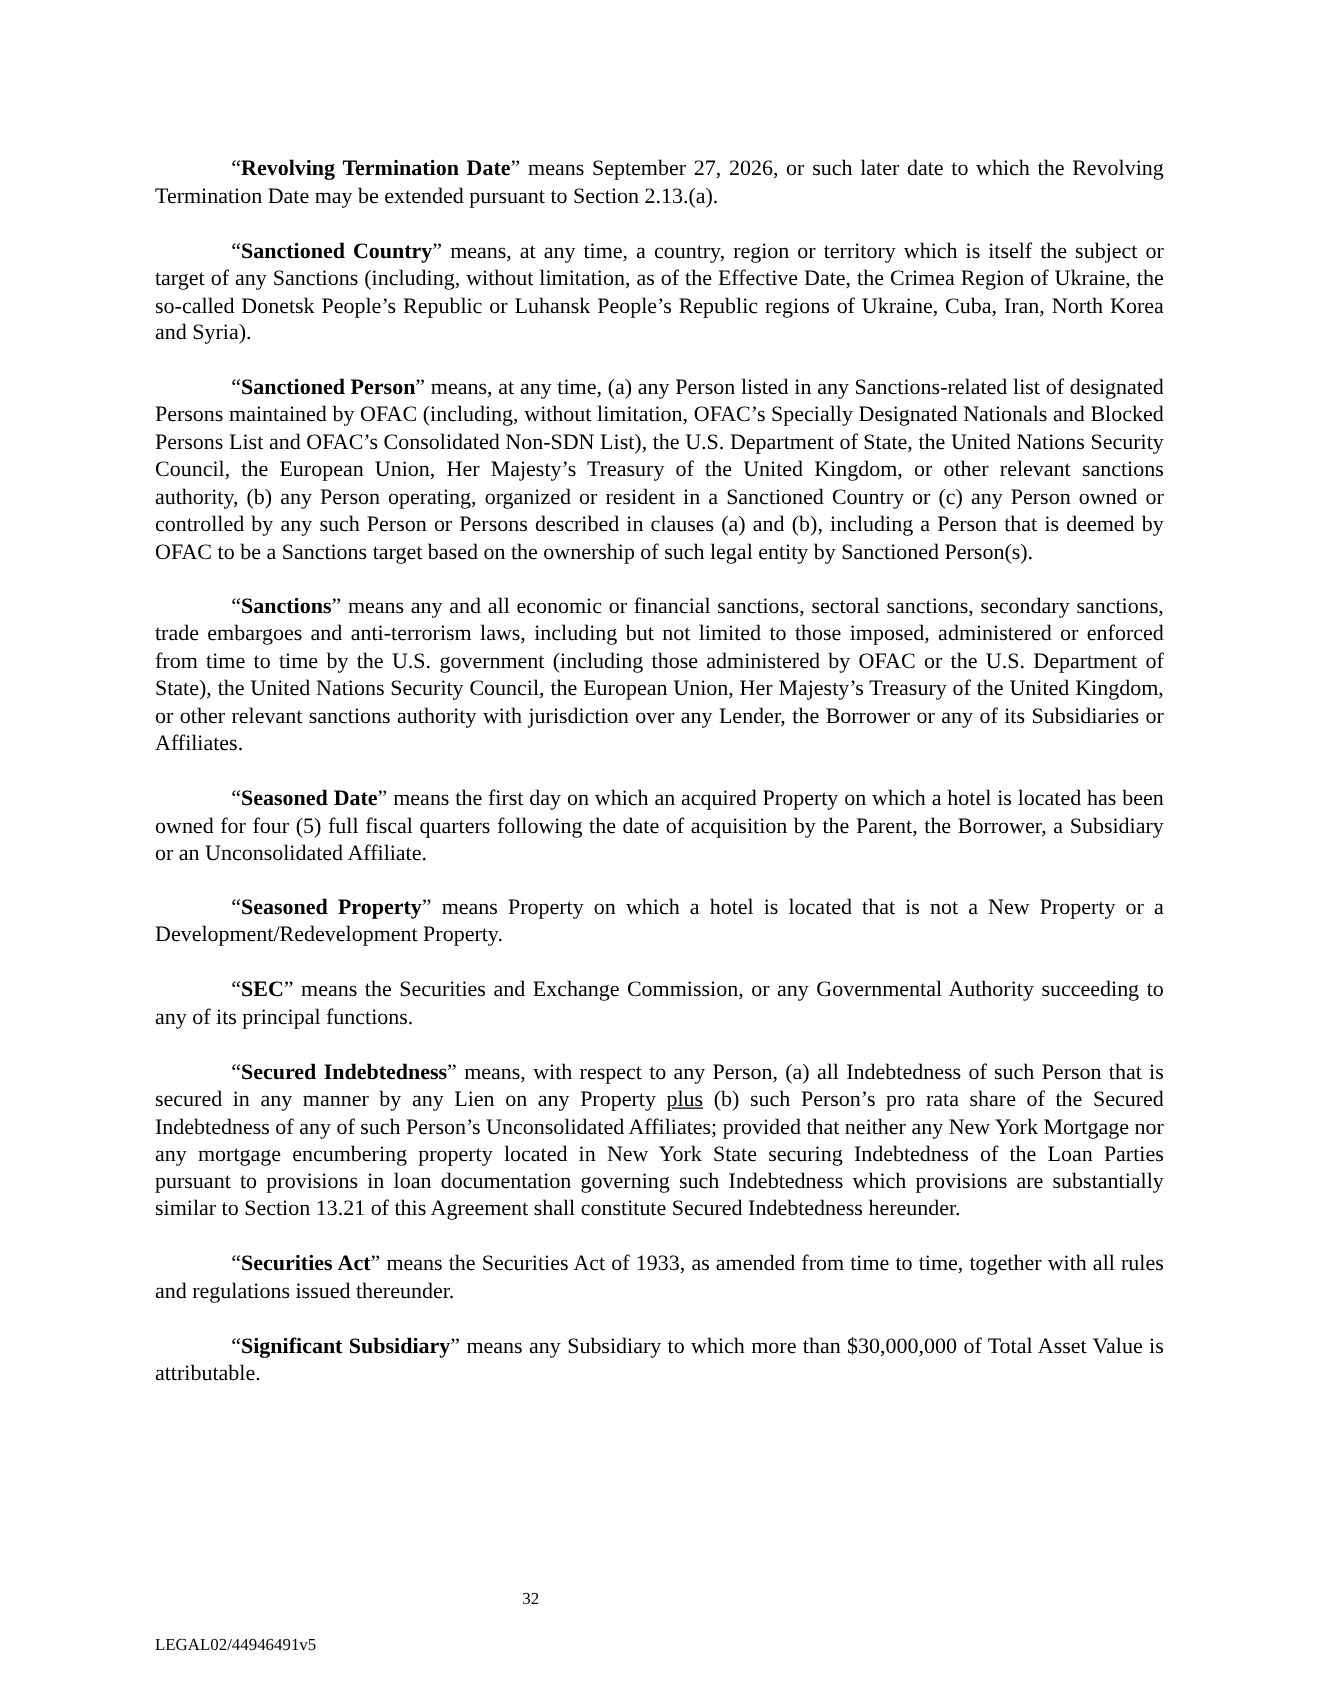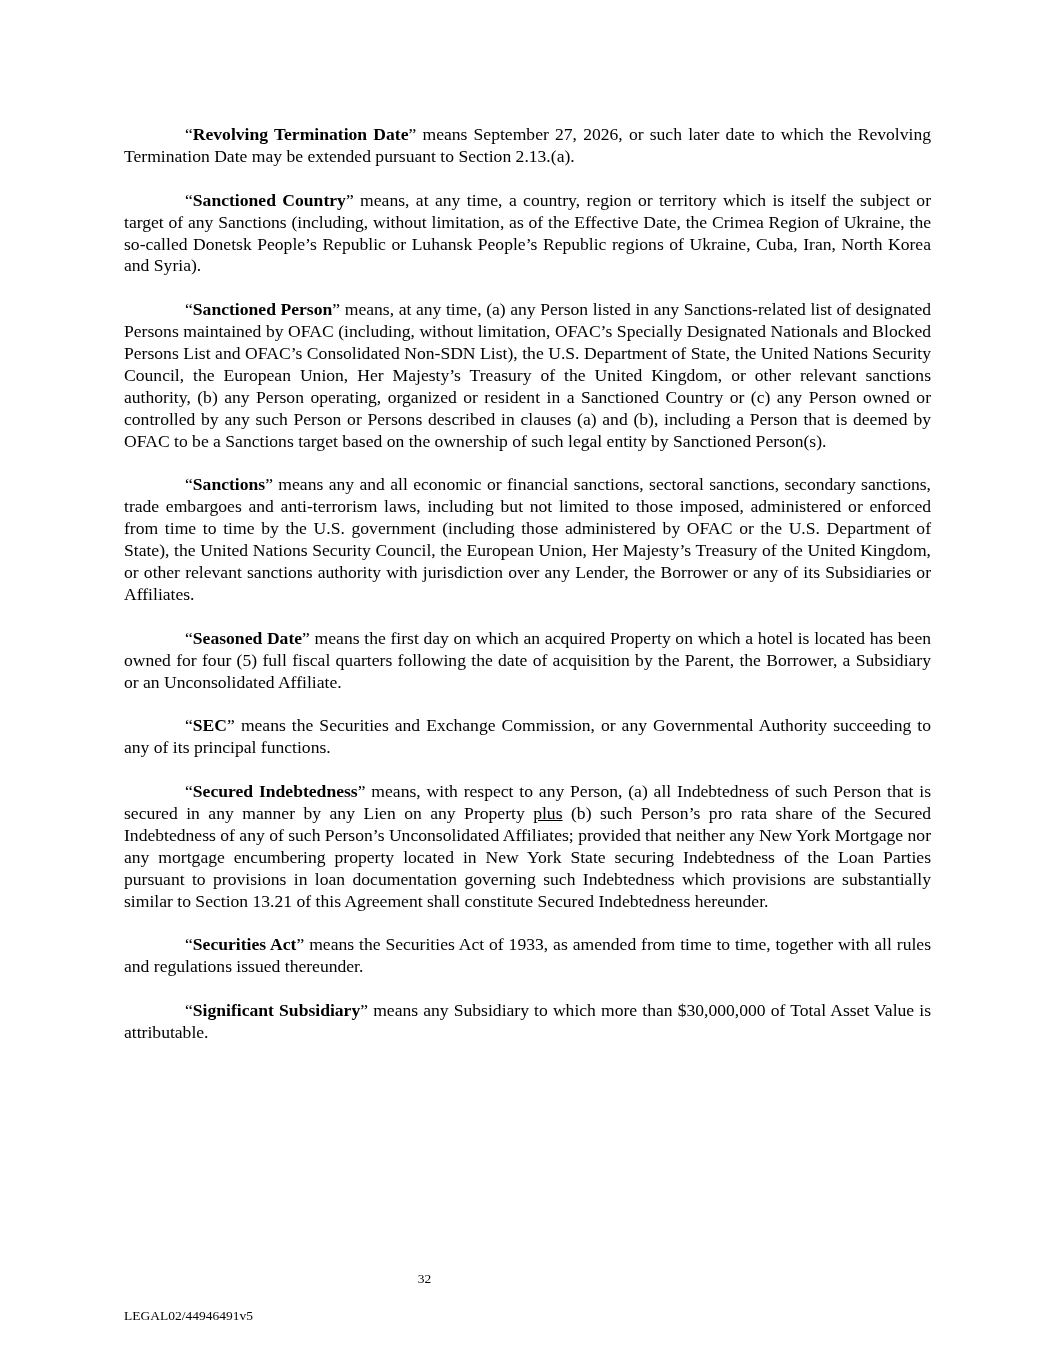--- a/index.html
+++ b/index.html
@@ -68,6 +68,7 @@
 
   <p class="definition"><span>“</span><span class="term">Seasoned Date</span><span>”</span><span> means the first day on which an acquired Property on which a hotel is located has been owned for four (5) full fiscal quarters following the date of acquisition by the Parent, the Borrower, a Subsidiary or an Unconsolidated Affiliate.</span></p>
 
+  <p class="definition"><span>“</span><span class="term">Seasoned Property</span><span>”</span><span> means Property on which a hotel is located that is not a New Property or a Development/Redevelopment Property.</span></p>
 
   <p class="definition"><span>“</span><span class="term">SEC</span><span>”</span><span> means the Securities and Exchange Commission, or any Governmental Authority succeeding to any of its principal functions.</span></p>
 

